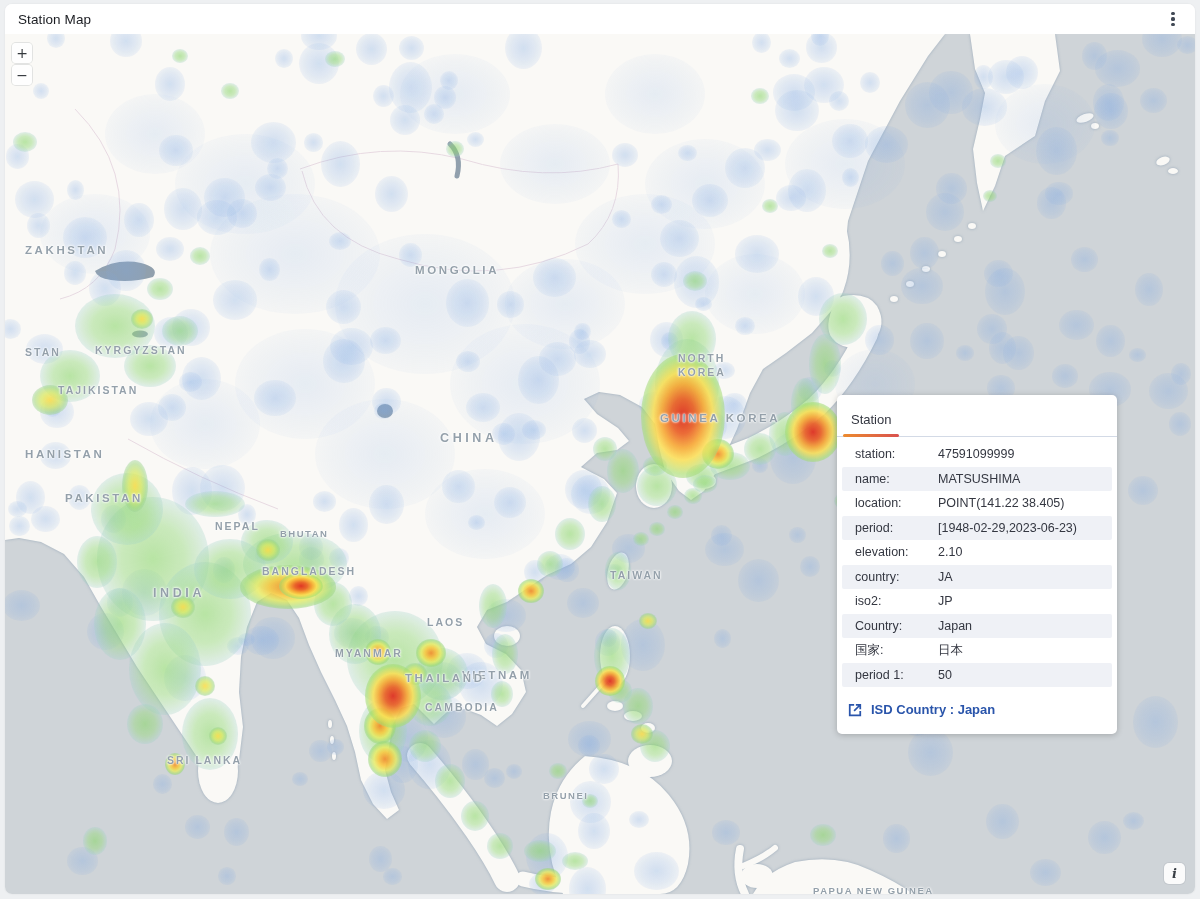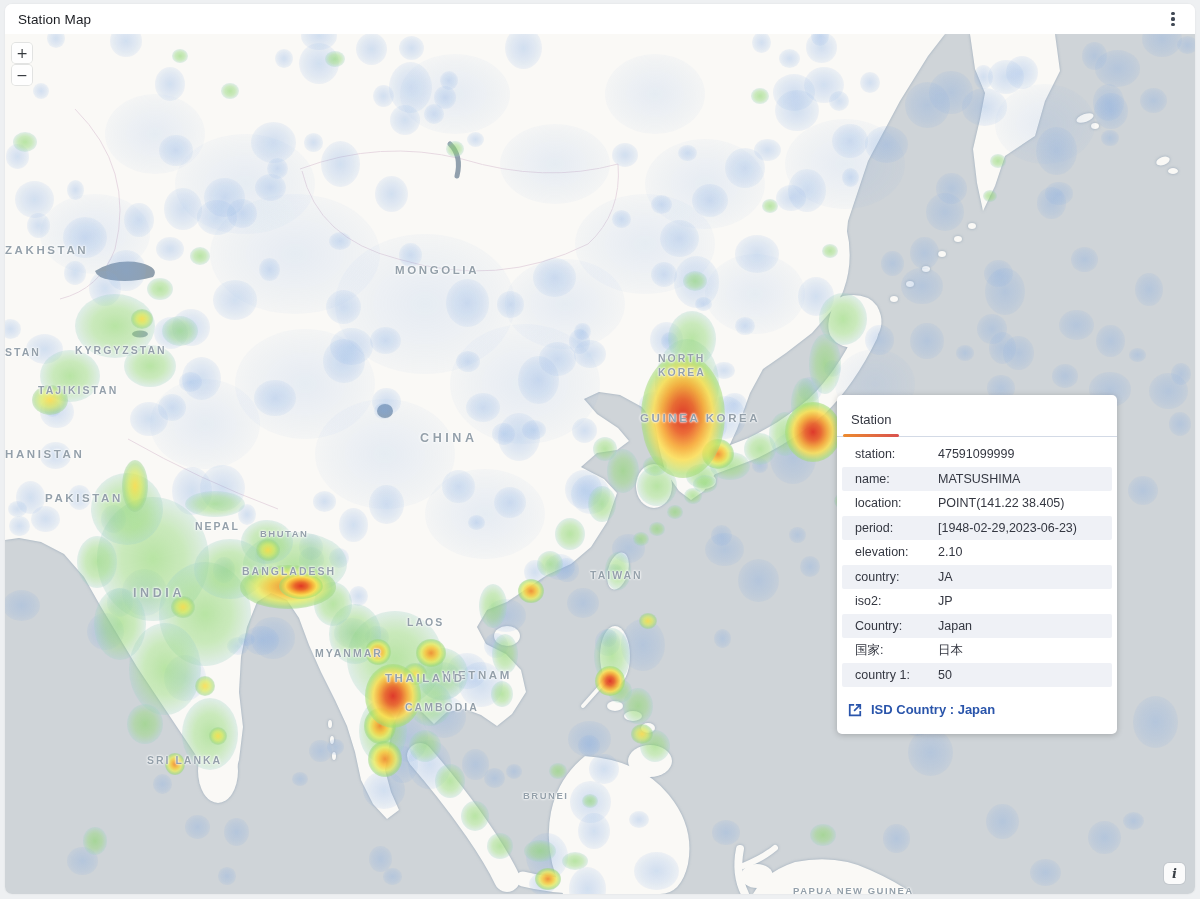--- a/index.html
+++ b/index.html
@@ -28,7 +28,7 @@
   .hb-B{background:radial-gradient(ellipse at center,rgba(130,170,228,.16) 0%,rgba(130,170,228,.08) 55%,rgba(130,170,228,0) 95%);}
   .labels{position:absolute;inset:0;pointer-events:none;z-index:6;}
   .maplabel{position:absolute;transform:translateY(-50%);color:#94a0aa;font-weight:600;white-space:nowrap;
-    text-shadow:0 0 2px #fff,0 0 3px #fff,0 0 1px #fff;}
+    text-shadow:0 0 2px #fff,0 0 3px #fff,0 0 1px #fff;margin-left:20px;}
   .ml-0{font-size:9.5px;letter-spacing:1.5px;}
   .ml-1{font-size:10.5px;letter-spacing:2px;}
   .ml-2{font-size:11.5px;letter-spacing:2.6px;}

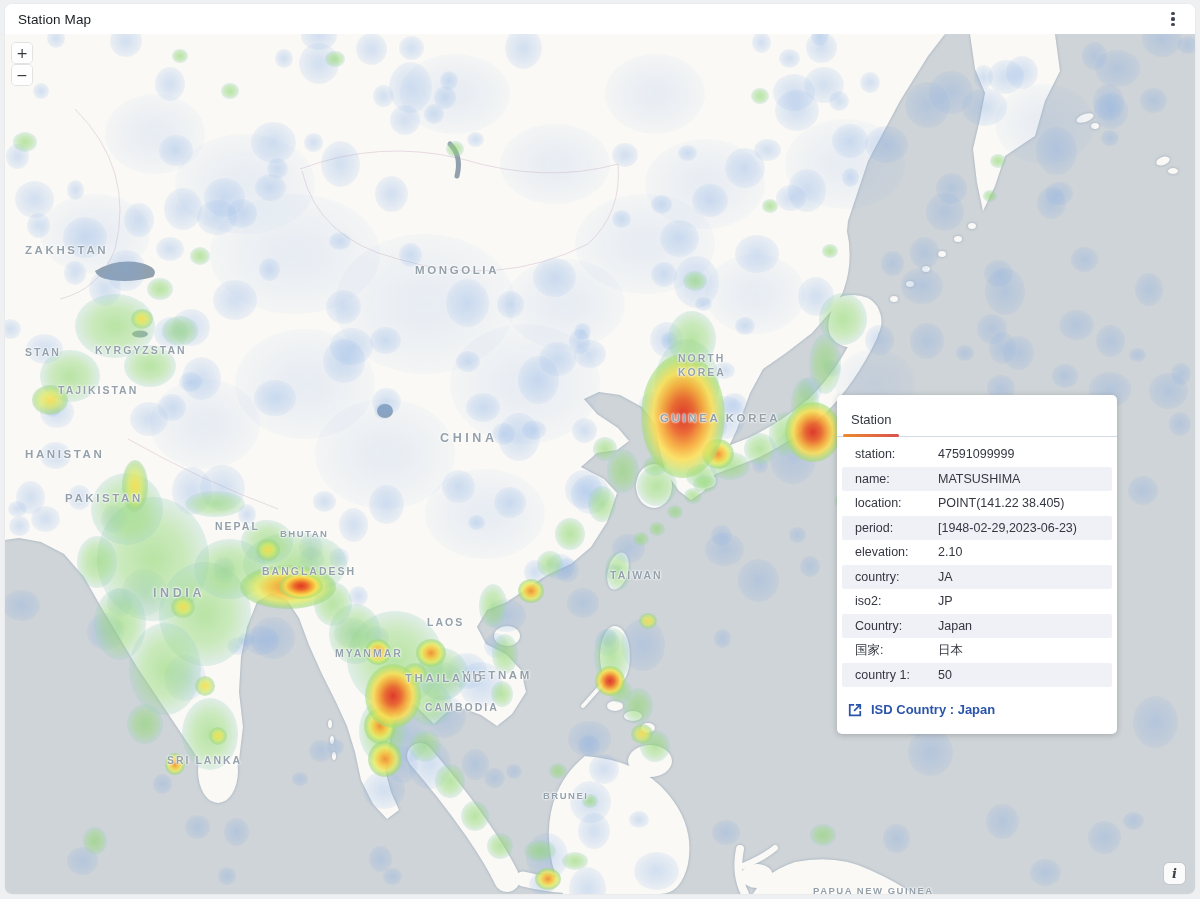--- a/index.html
+++ b/index.html
@@ -582,7 +582,7 @@
               <span class="pval">日本</span>
             </div>
             <div class="prow">
-              <span class="pkey">country 1:</span>
+              <span class="pkey">period 1:</span>
               <span class="pval">50</span>
             </div>
           </div>

